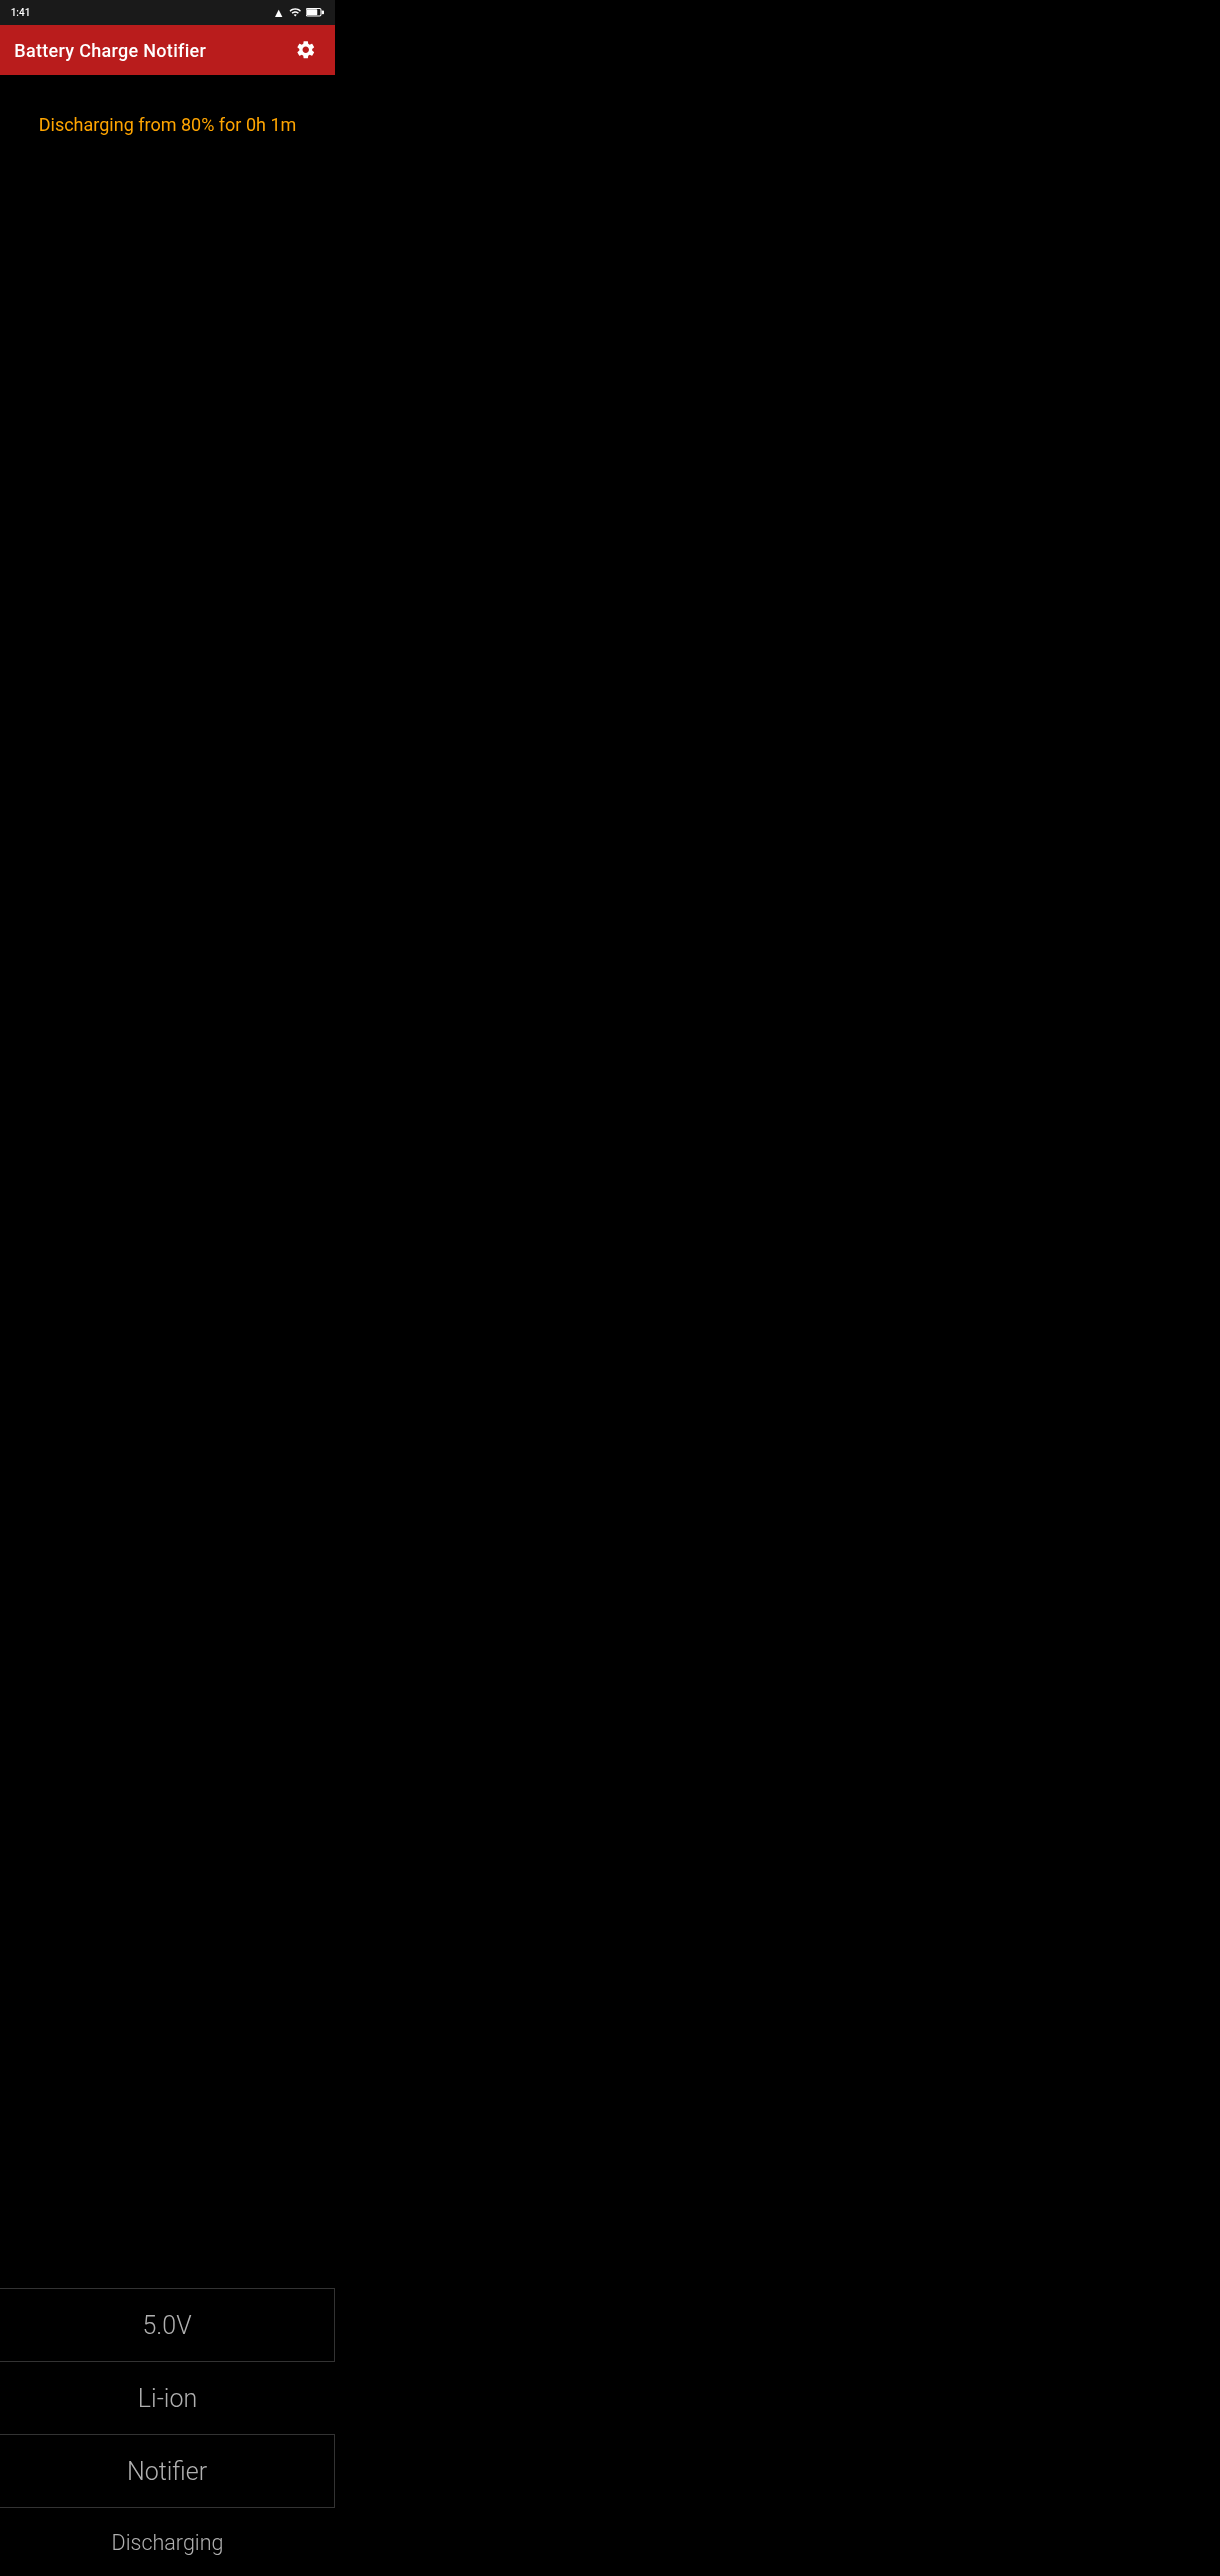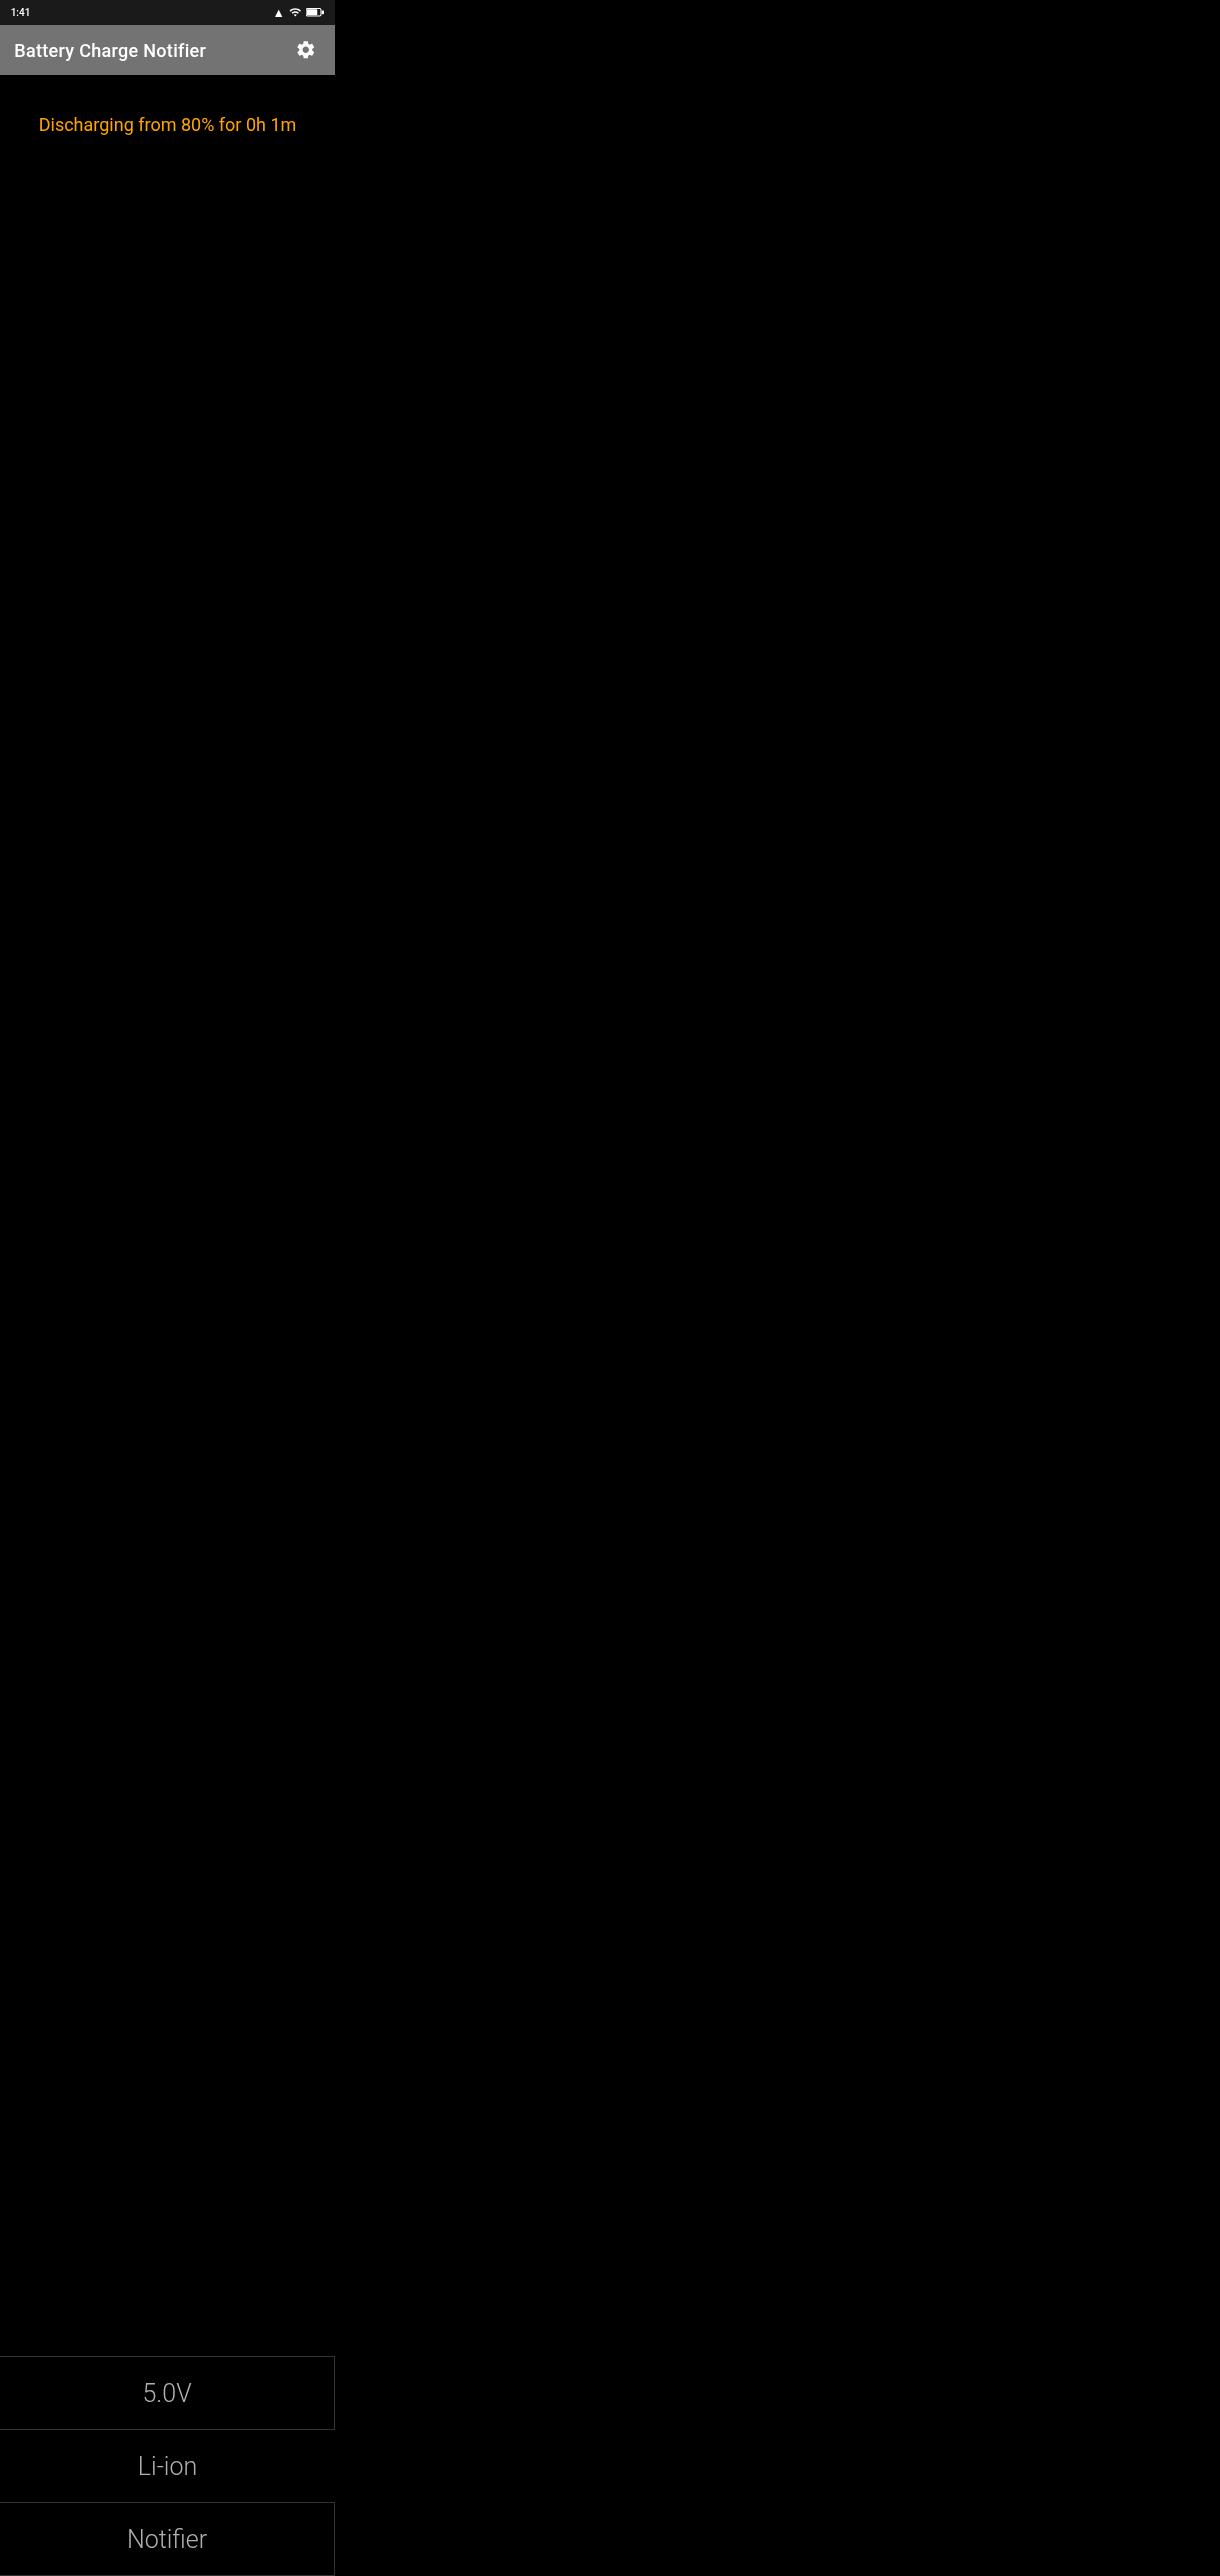--- a/index.html
+++ b/index.html
@@ -41,7 +41,7 @@
 
     
     .app-bar {
-      background-color: #737373;
+      background-color: #b91c1c;
       height: 50px;
       display: flex;
       align-items: center;

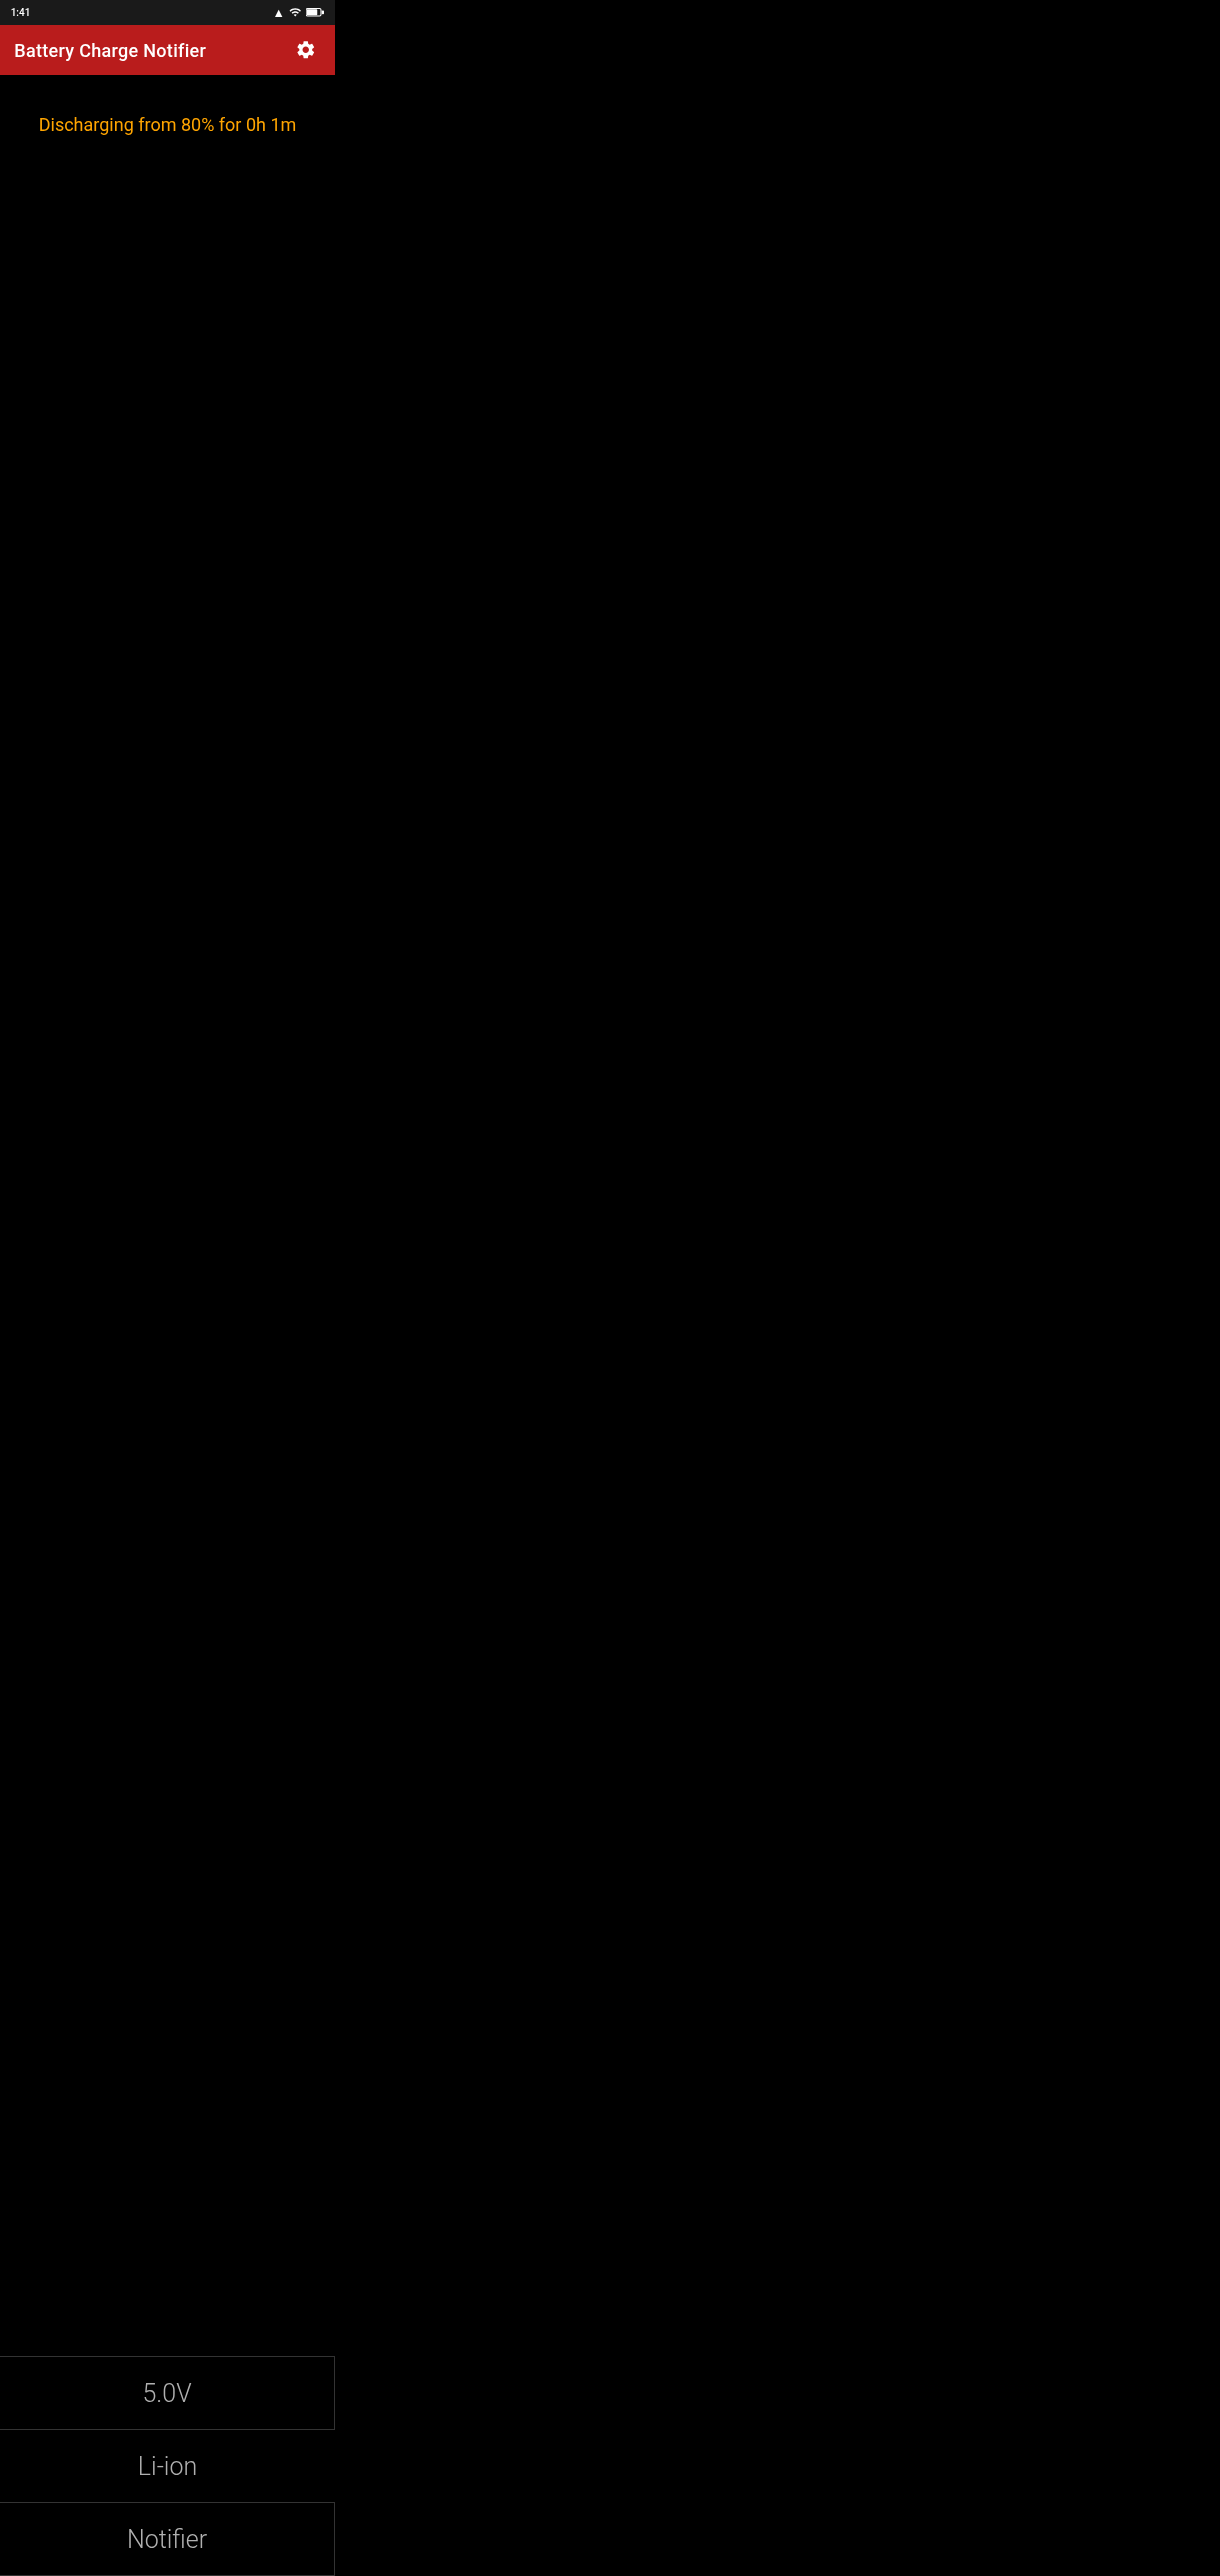--- a/index.html
+++ b/index.html
@@ -207,6 +207,9 @@
     </div>
   </div>
 
+  <div class="bottom-status">
+    <span class="bottom-status-text">Discharging</span>
+  </div>
 
 </div>
 

